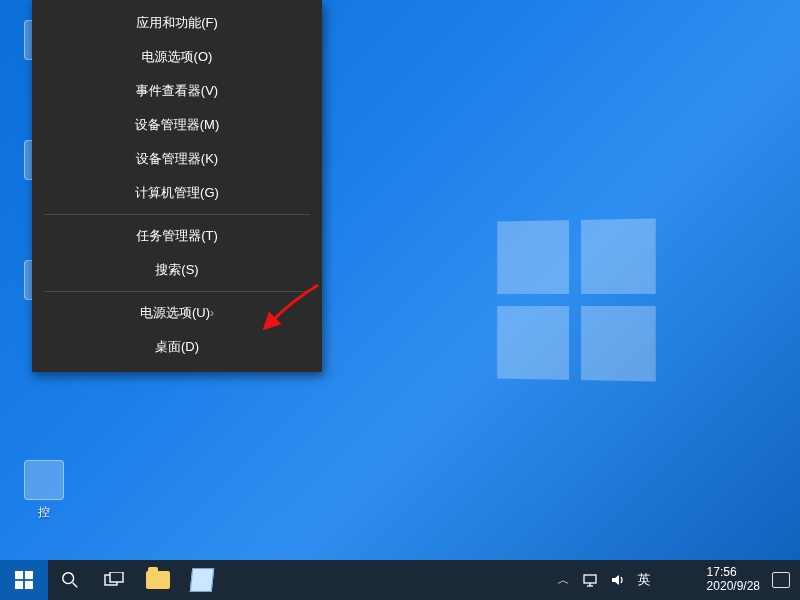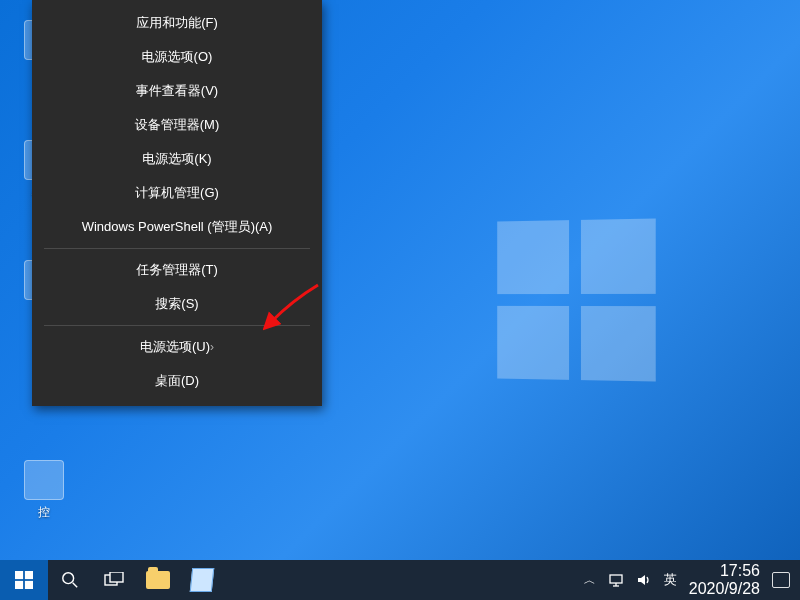--- a/index.html
+++ b/index.html
@@ -98,7 +98,7 @@
         <span>设备管理器(M)</span>
       </div>
       <div class="item">
-        <span>电源选项(K)</span>
+        <span>设备管理器(K)</span>
       </div>
       <div class="item">
         <span>计算机管理(G)</span>

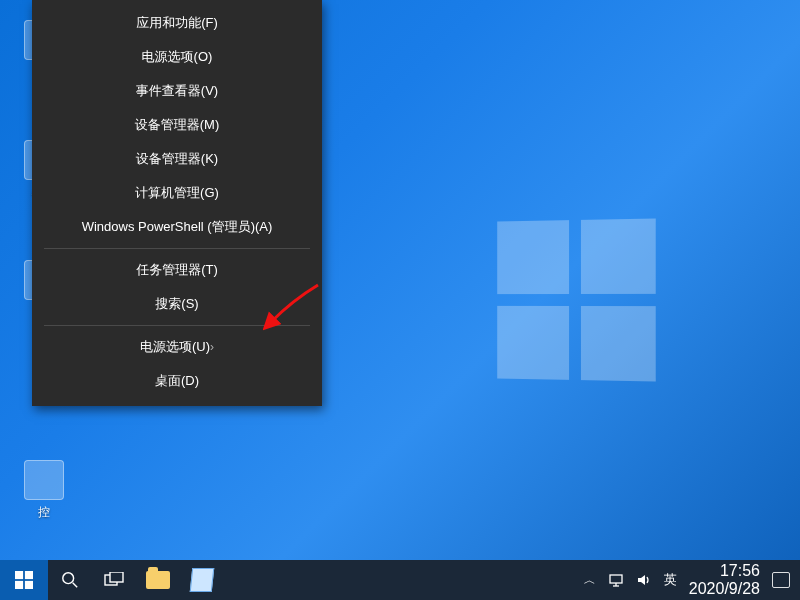--- a/index.html
+++ b/index.html
@@ -103,9 +103,6 @@
       <div class="item">
         <span>计算机管理(G)</span>
       </div>
-      <div class="item">
-        <span>Windows PowerShell (管理员)(A)</span>
-      </div>
       <div class="sep"></div>
       <div class="item">
         <span>任务管理器(T)</span>

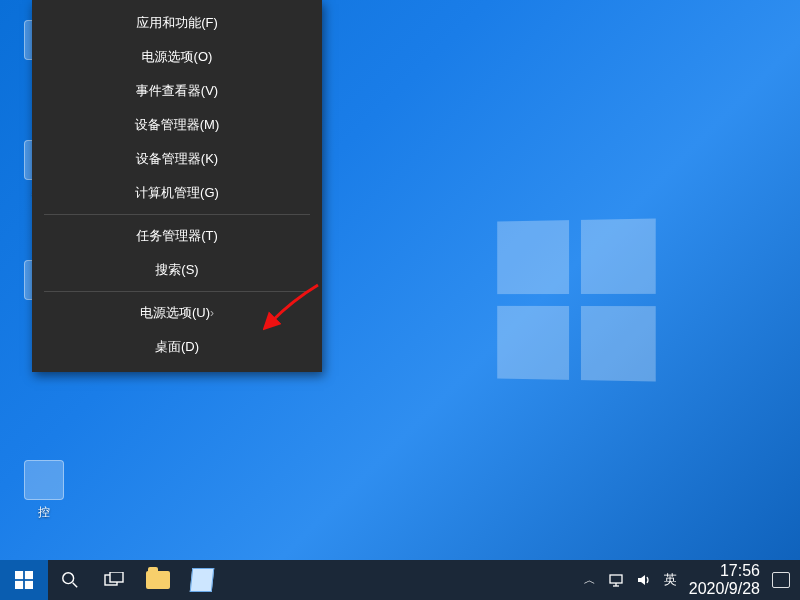--- a/index.html
+++ b/index.html
@@ -37,7 +37,7 @@
   .task-app .doc { width: 22px; height: 24px; background:#cde6ff; border:1px solid #6aa9e8; transform: skewX(-6deg); }
   .tray { margin-left: auto; display: flex; align-items: center; gap: 12px; padding-right: 10px; font-size: 12px; }
   .tray .ime { font-size: 13px; }
-  .tray .clock { text-align: right; line-height: 1.15; font-size: 16px; }
+  .tray .clock { line-height: 1.15; font-size: 12px; margin-left: 44px; }
   .tray .chevron-up { font-size: 12px; }
   .tray .notif { width: 18px; height: 16px; border: 1.5px solid #fff; border-radius: 2px; opacity: .85; }
   .context-menu {

